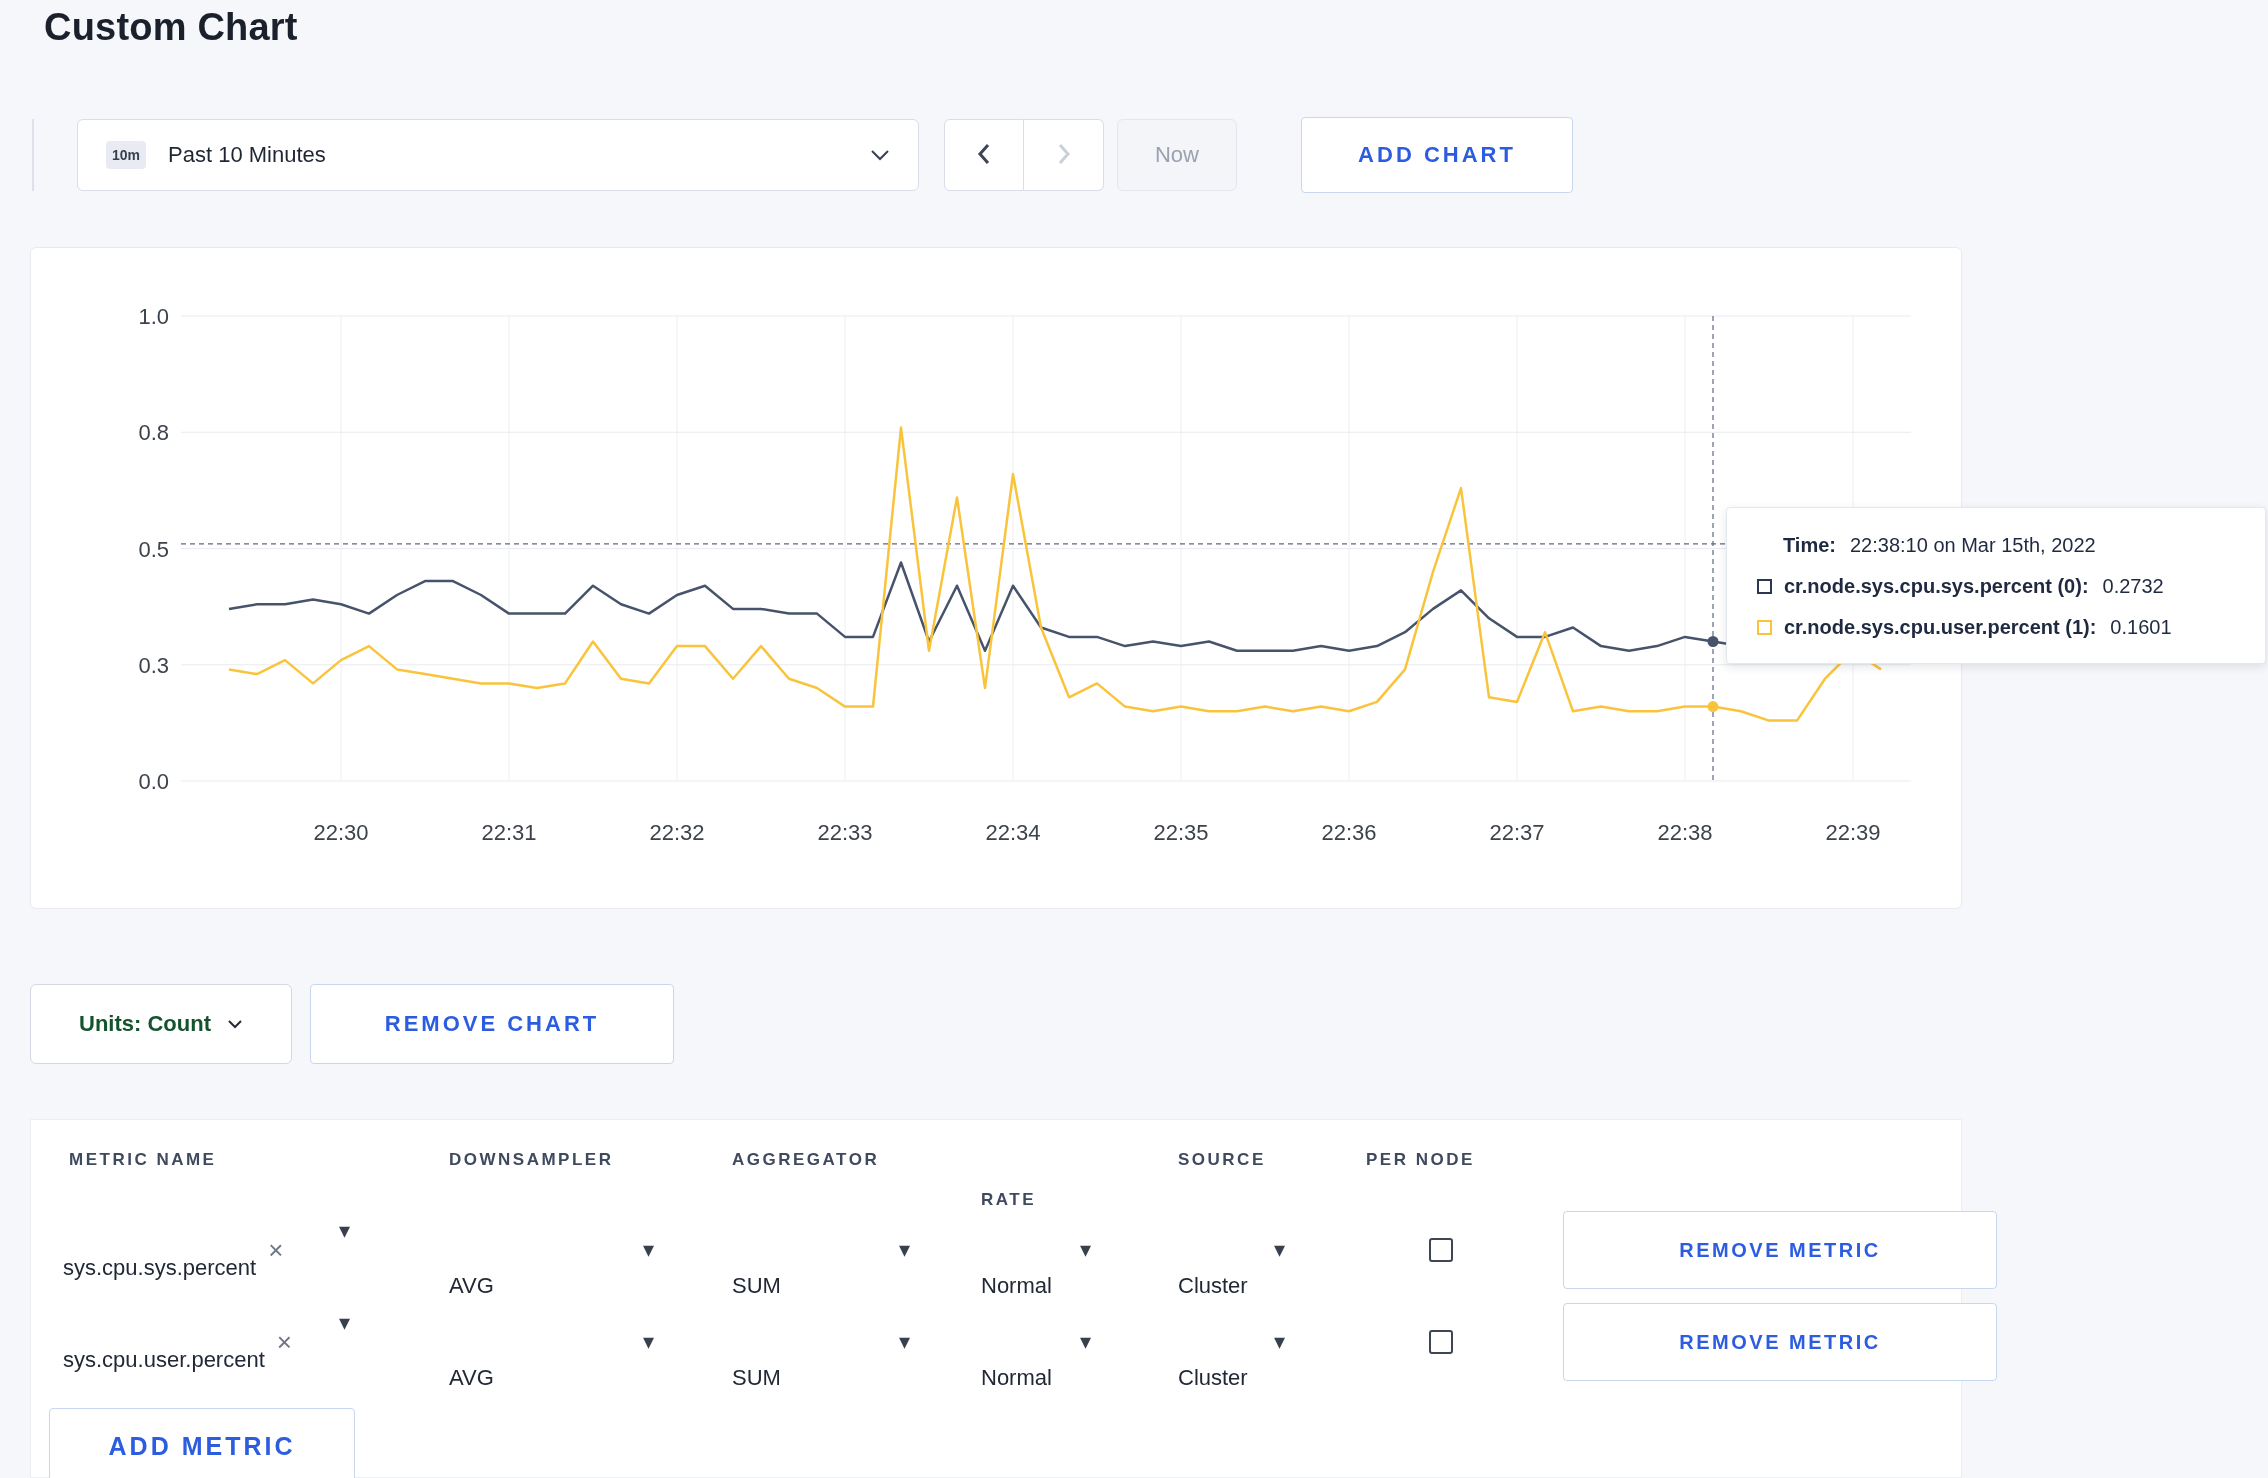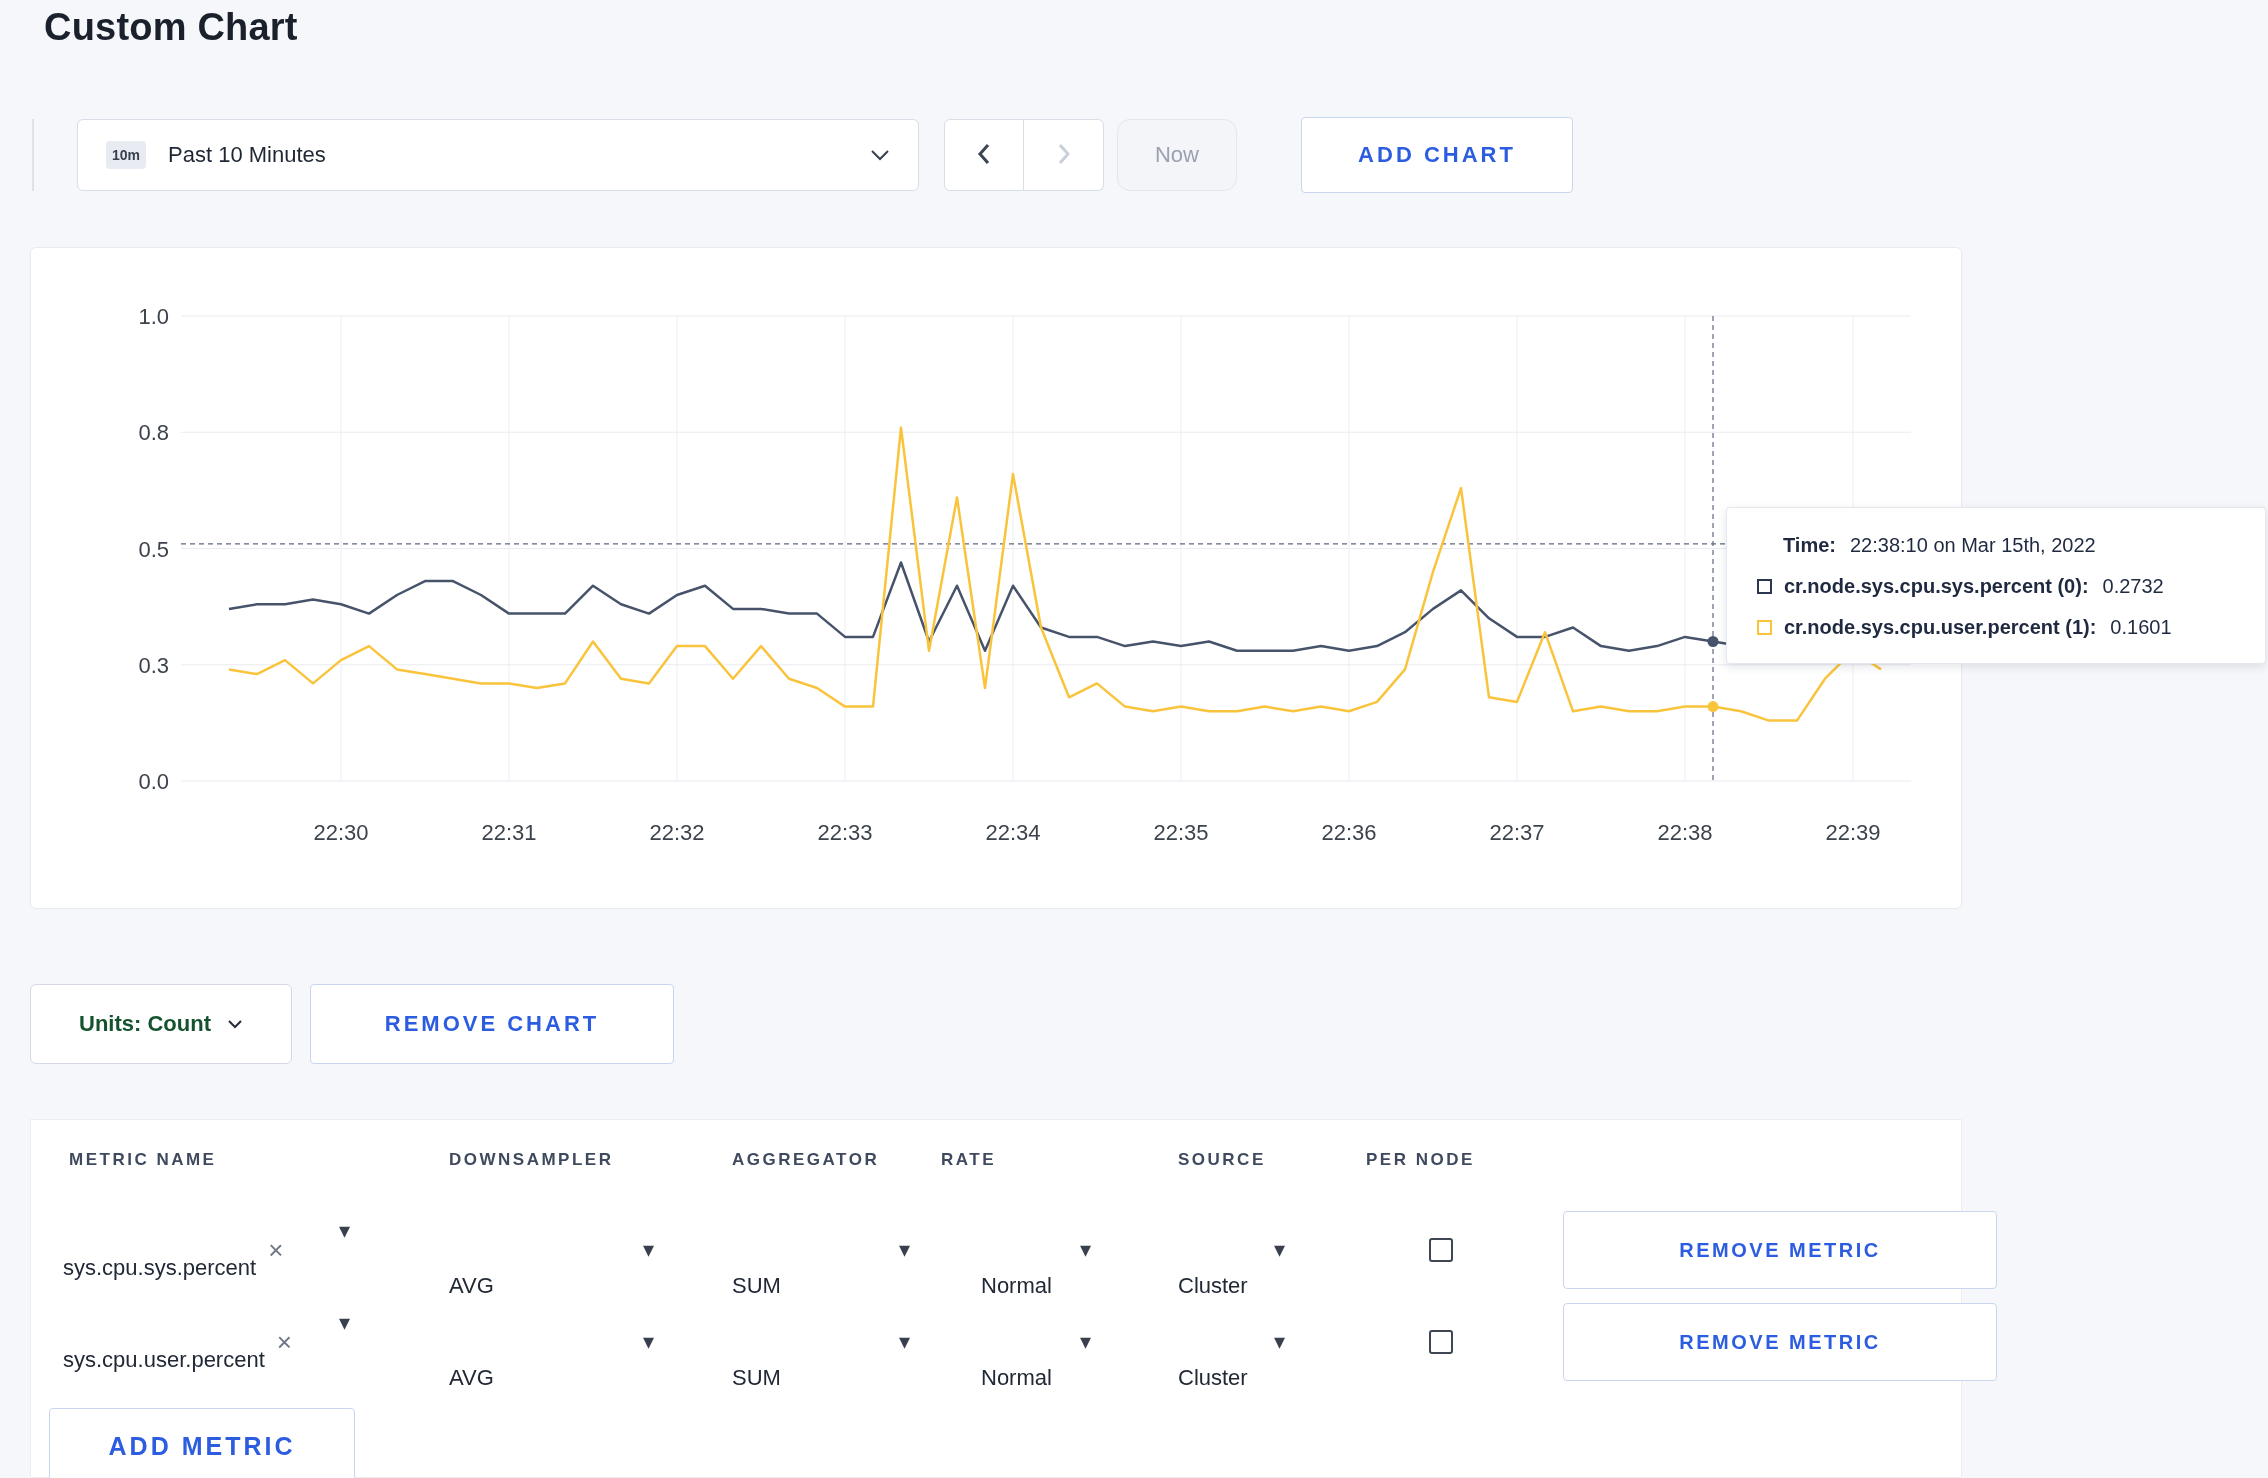--- a/index.html
+++ b/index.html
@@ -20,7 +20,7 @@
   .pager button.prev { border-radius:6px 0 0 6px; color:#3c4556; }
   .pager button.next { border-radius:0 6px 6px 0; border-left:none; color:#c9cfdb; }
 
-  .now-button { position:absolute; left:1117px; top:119px; width:120px; height:72px; background:#f4f5f8; border:1px solid #e2e6ed; border-radius:13px; color:#9aa1b0; font-size:22px; font-family:"Liberation Sans",sans-serif; cursor:default; }
+  .now-button { position:absolute; left:1117px; top:119px; width:120px; height:72px; background:#f4f5f8; border:1px solid #e2e6ed; border-radius:6px; color:#9aa1b0; font-size:22px; font-family:"Liberation Sans",sans-serif; cursor:default; }
 
   .btn-blue { background:#fff; border:1px solid #c9d6ef; border-radius:4px; color:#2c5de0; font-weight:600; letter-spacing:3px; font-size:22px; font-family:"Liberation Sans",sans-serif; cursor:pointer; }
   .add-chart { position:absolute; left:1301px; top:117px; width:272px; height:76px; }

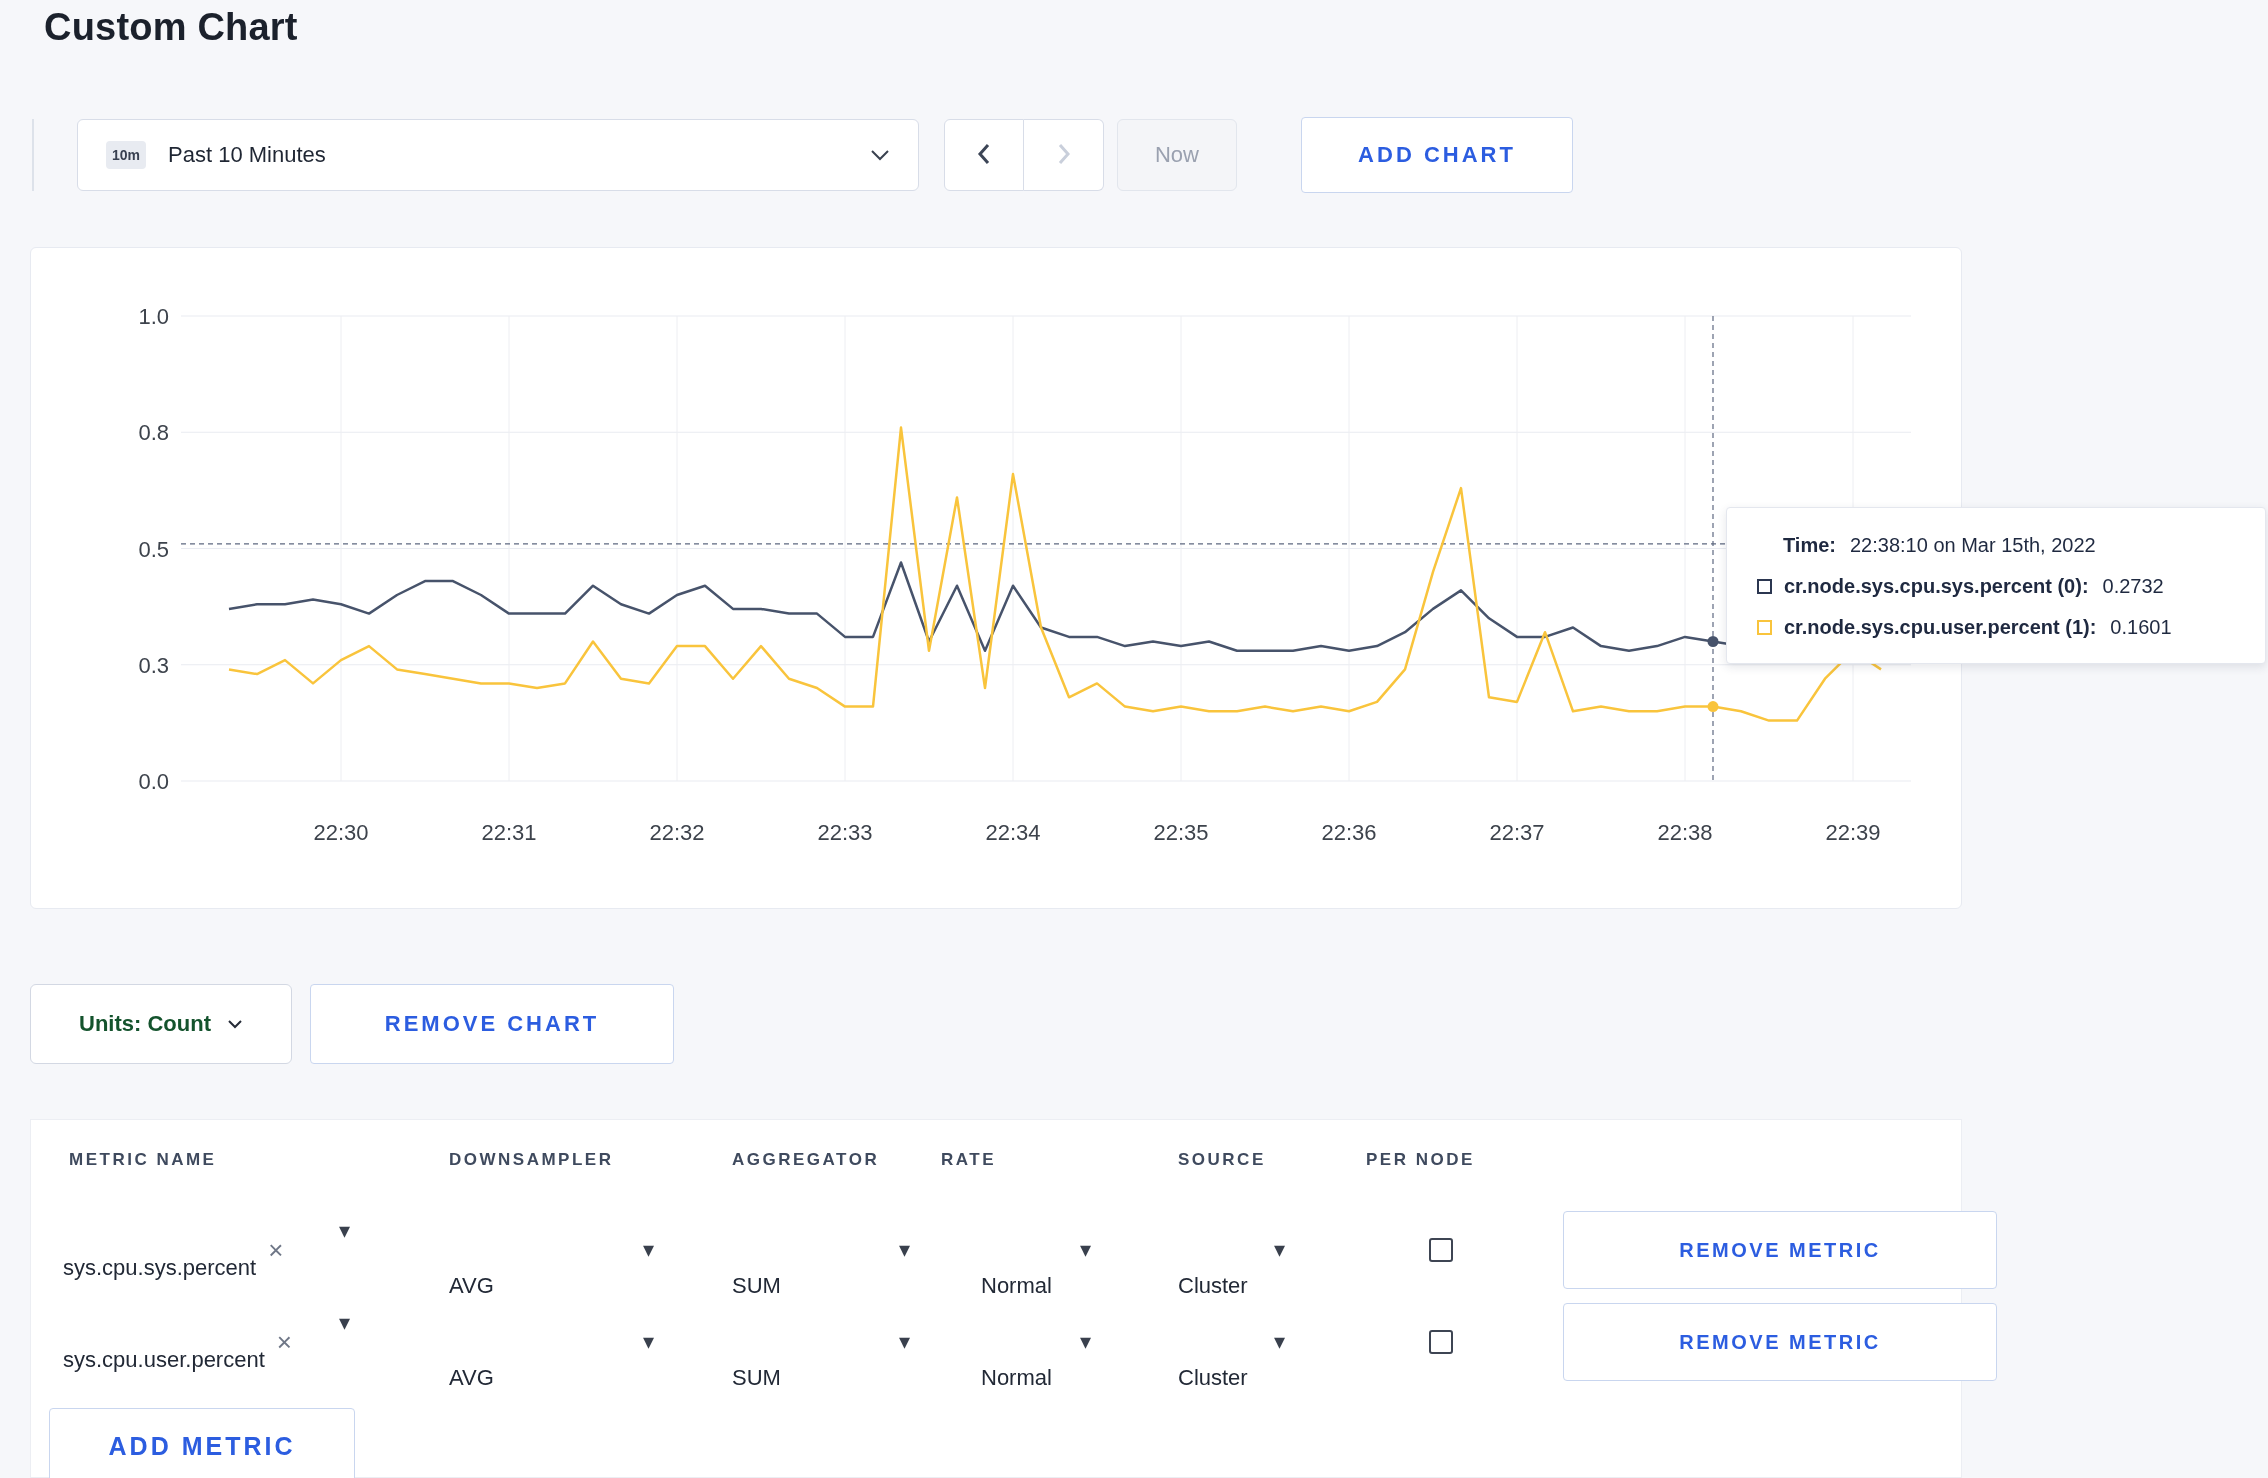--- a/index.html
+++ b/index.html
@@ -47,7 +47,7 @@
   .metrics-card { position:absolute; left:30px; top:1119px; width:1932px; height:359px; background:#fff; border:1px solid #eceef3; }
   .mheaders { position:absolute; left:0; top:0; width:100%; height:80px; }
   .mheaders span { position:absolute; top:50%; transform:translateY(-50%); font-size:17px; font-weight:700; letter-spacing:2.5px; color:#3f4a5e; }
-  .h0{left:38px;} .h1{left:418px;} .h2{left:701px;} .h3{left:910px;} .h4{left:1147px;} .h5{left:1335px;}
+  .h0{left:38px;} .h1{left:418px;} .h2{left:701px;} .h3{left:950px;margin-top:40px;} .h4{left:1147px;} .h5{left:1335px;}
 
   .mrow { position:absolute; left:0; width:100%; height:92px; }
   .mrow.r0 { top:84px; } .mrow.r1 { top:176px; }

